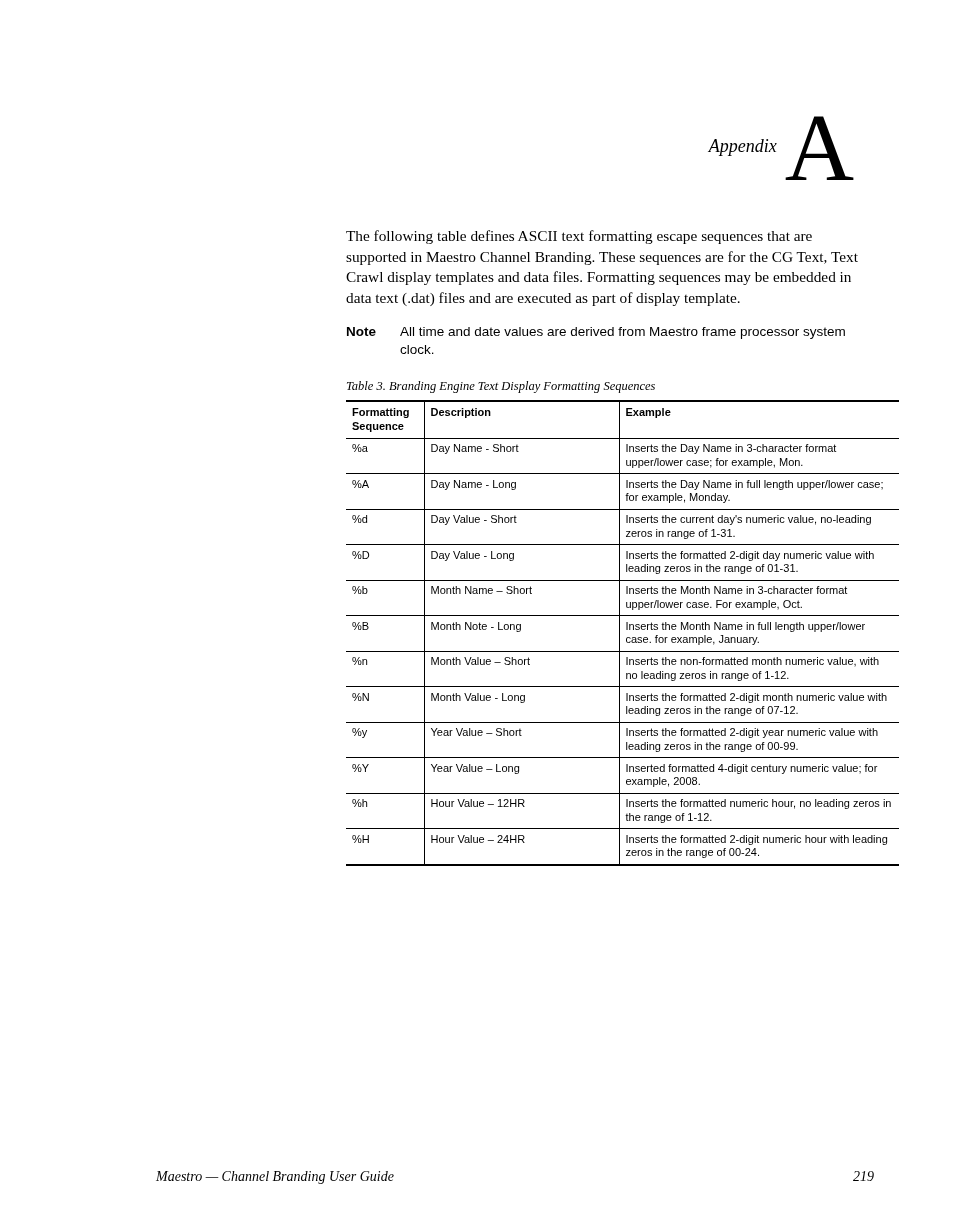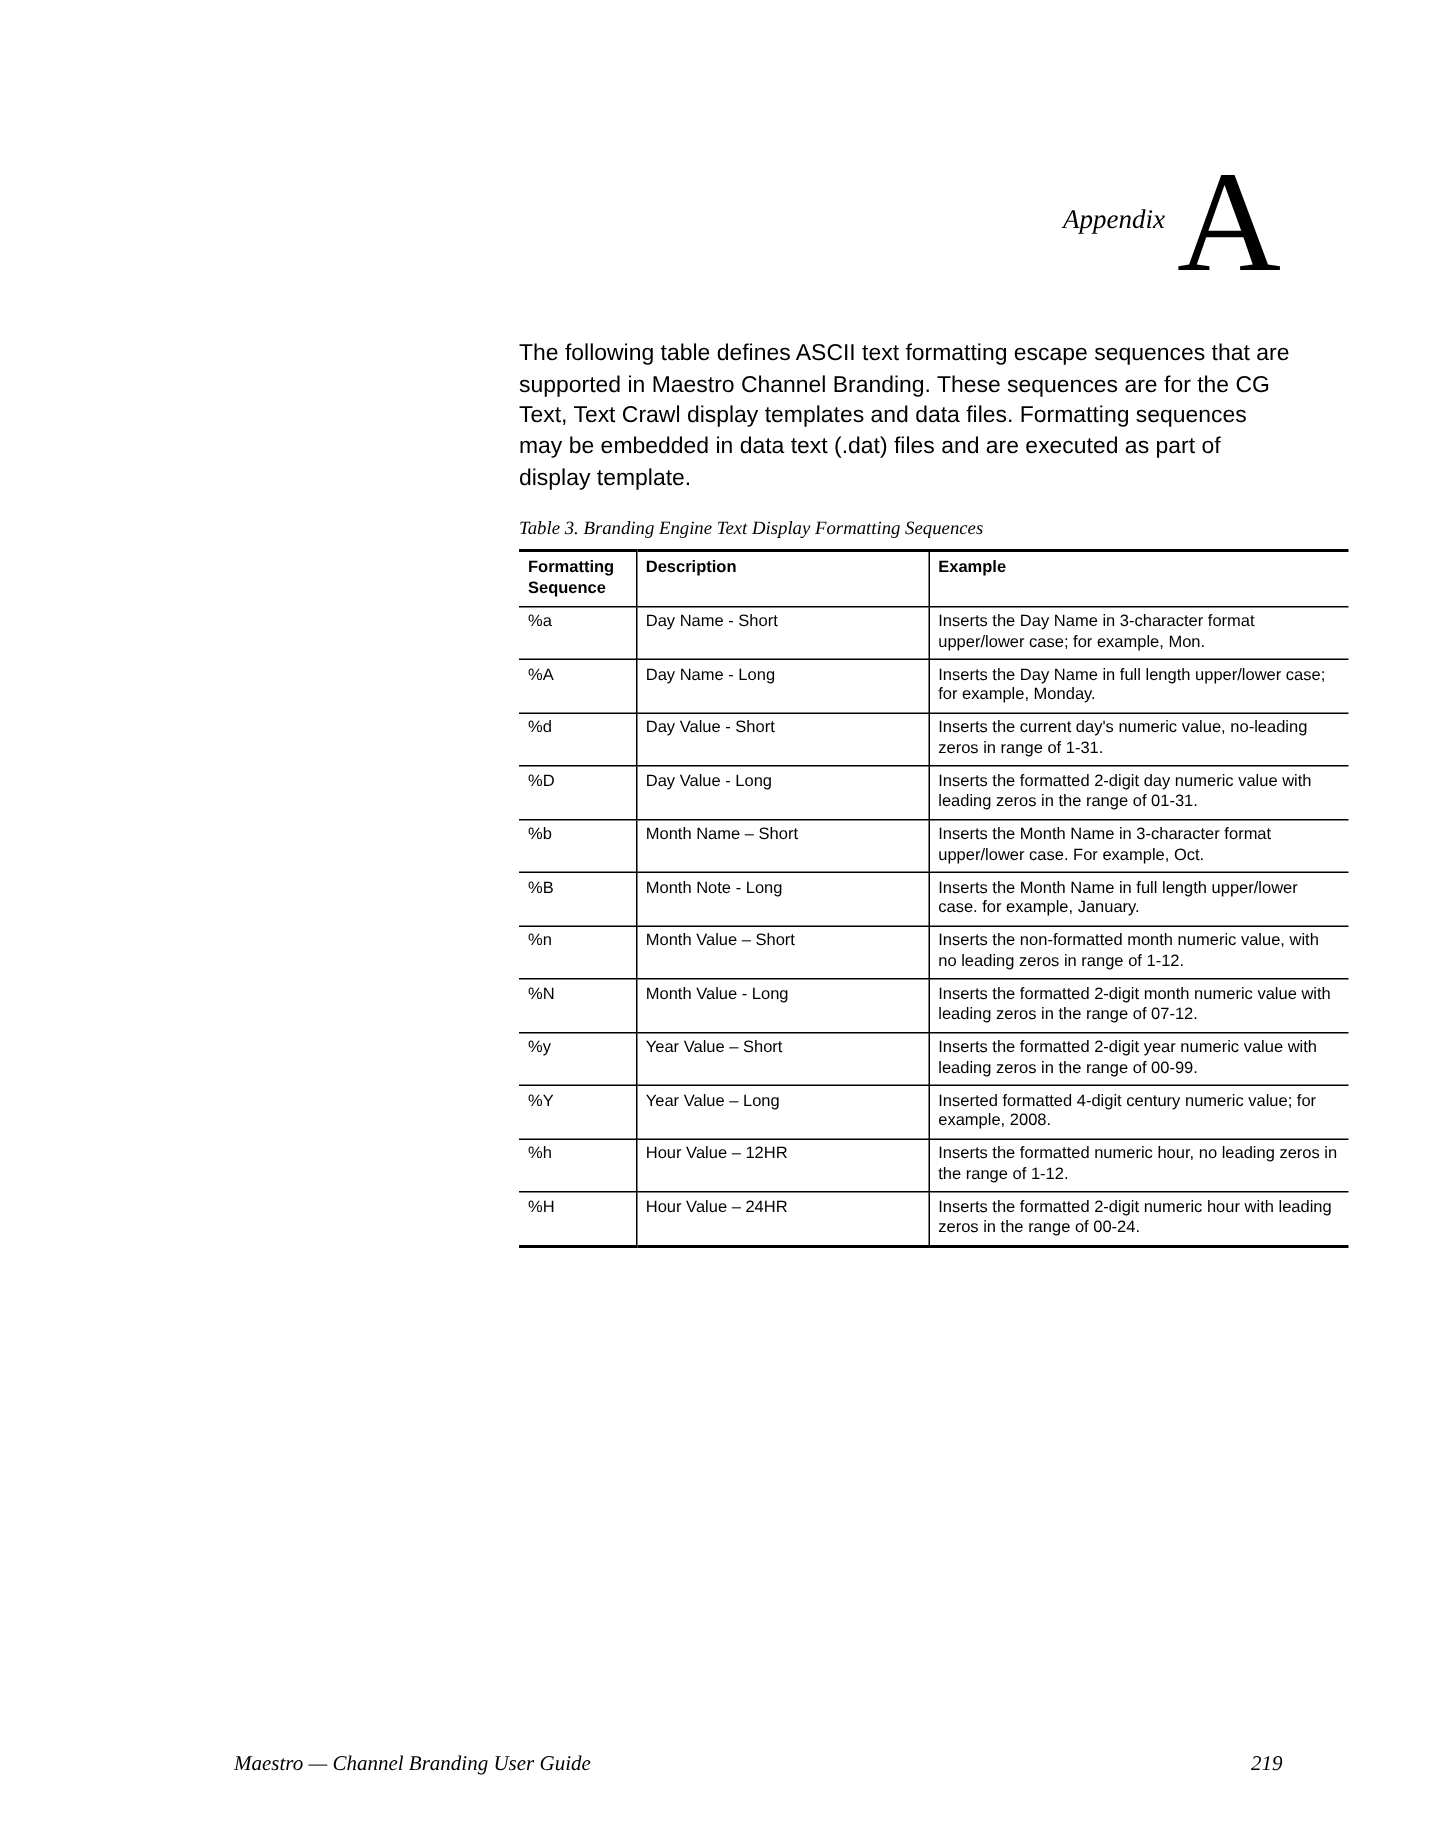--- a/index.html
+++ b/index.html
@@ -48,7 +48,7 @@
   }
   .body-text {
     margin-left: 190px;
-    font-family: Liberation Sans, sans-serif;
+    font-family: Liberation Serif, serif;
     font-size: 15.3px;
     line-height: 1.35;
   }

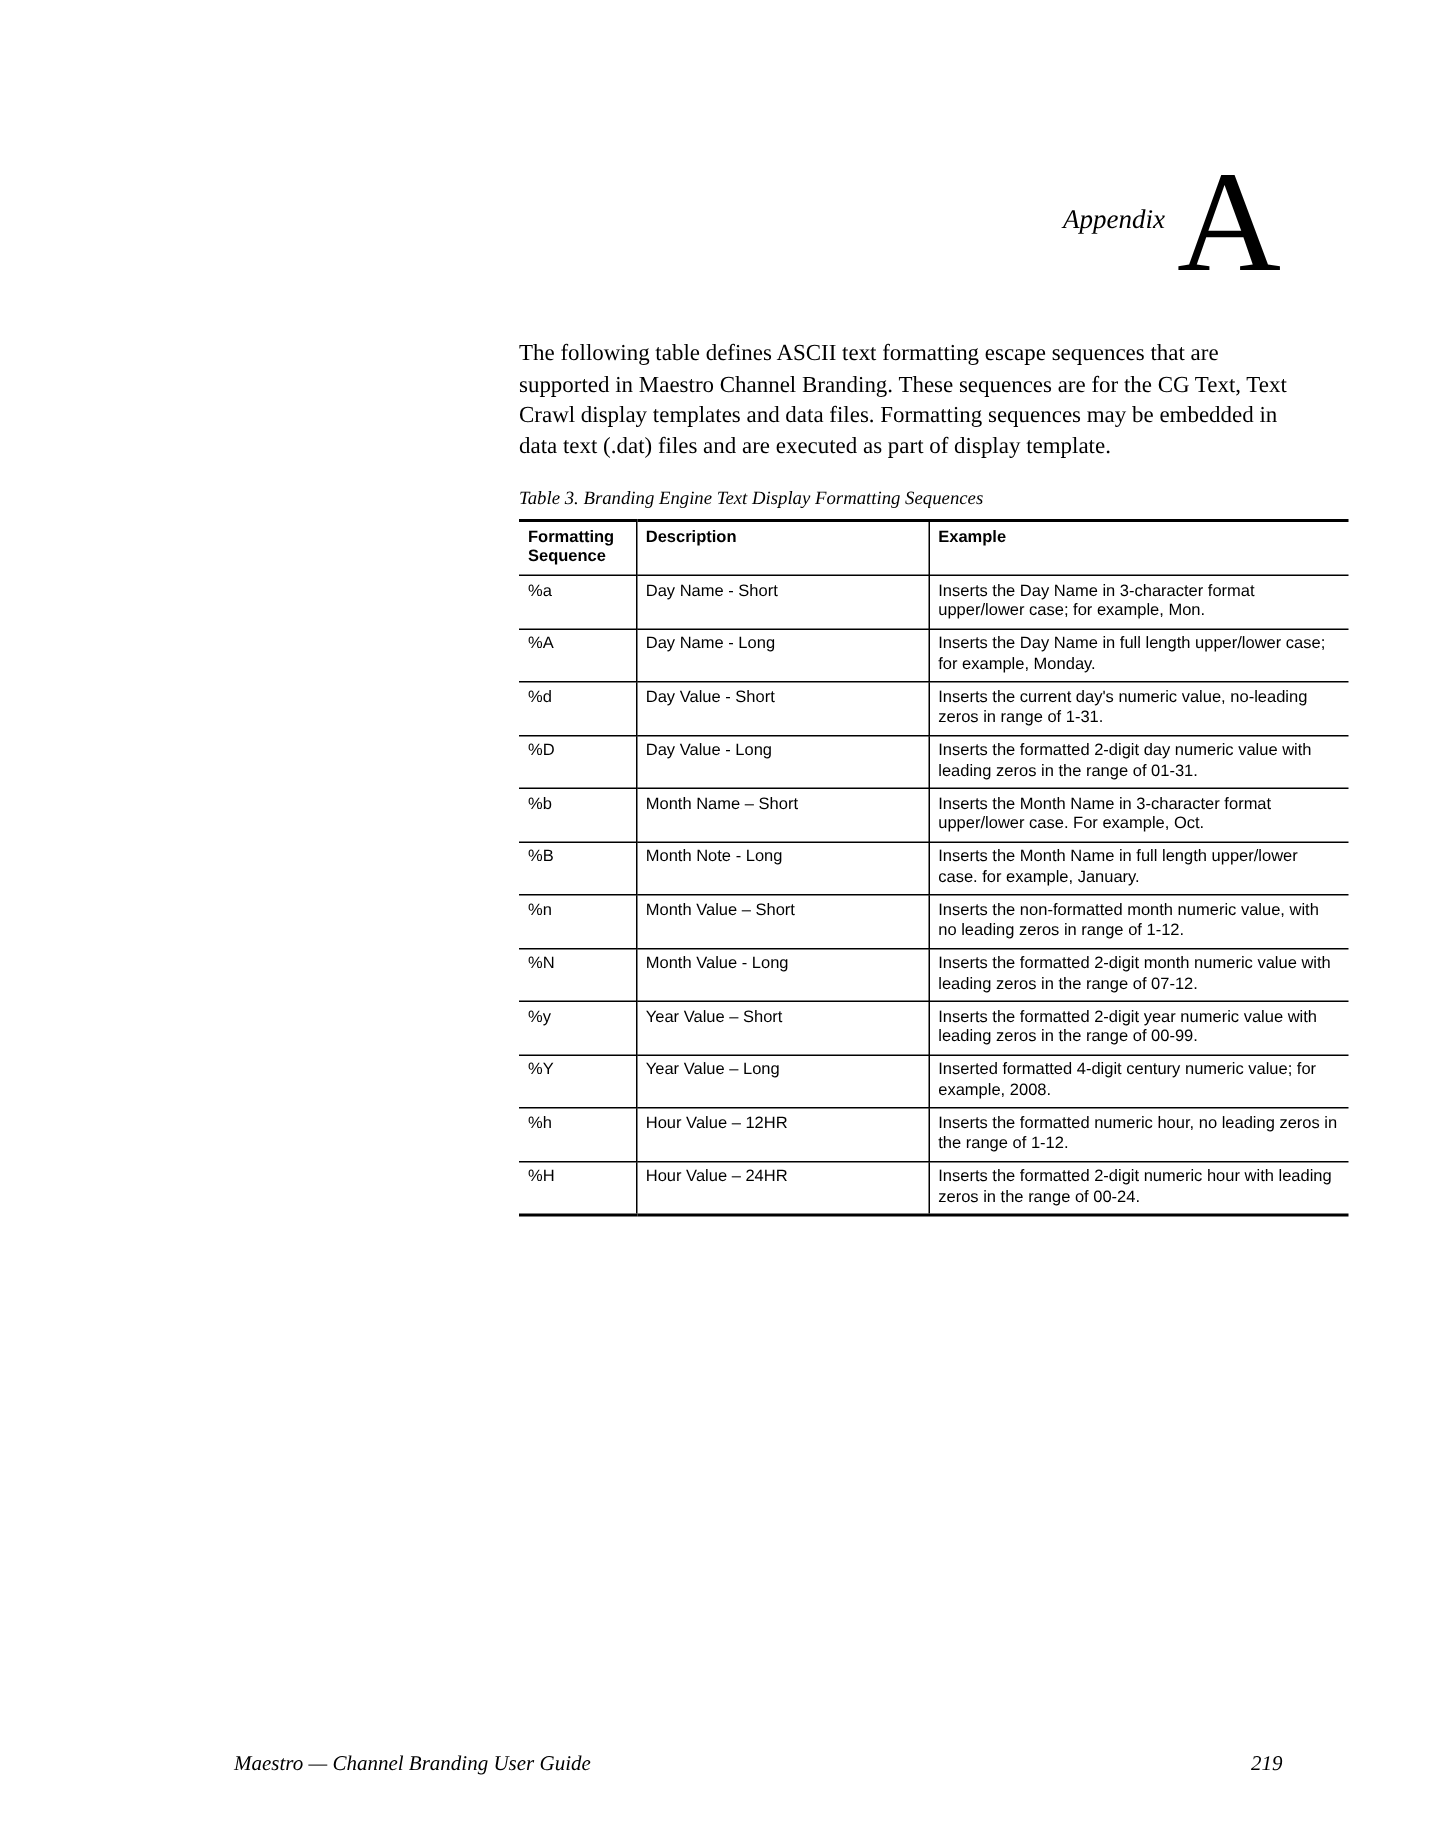--- a/index.html
+++ b/index.html
@@ -142,6 +142,10 @@
     <p>The following table defines ASCII text formatting escape sequences that are supported in Maestro Channel Branding. These sequences are for the CG Text, Text Crawl display templates and data files. Formatting sequences may be embedded in data text (.dat) files and are executed as part of display template.</p>
   </div>
 
+  <div class="note-block">
+    <div class="note-label">Note</div>
+    <div class="note-text">All time and date values are derived from Maestro frame processor system clock.</div>
+  </div>
 
   <div class="table-caption">Table 3.  Branding Engine Text Display Formatting Sequences</div>
 

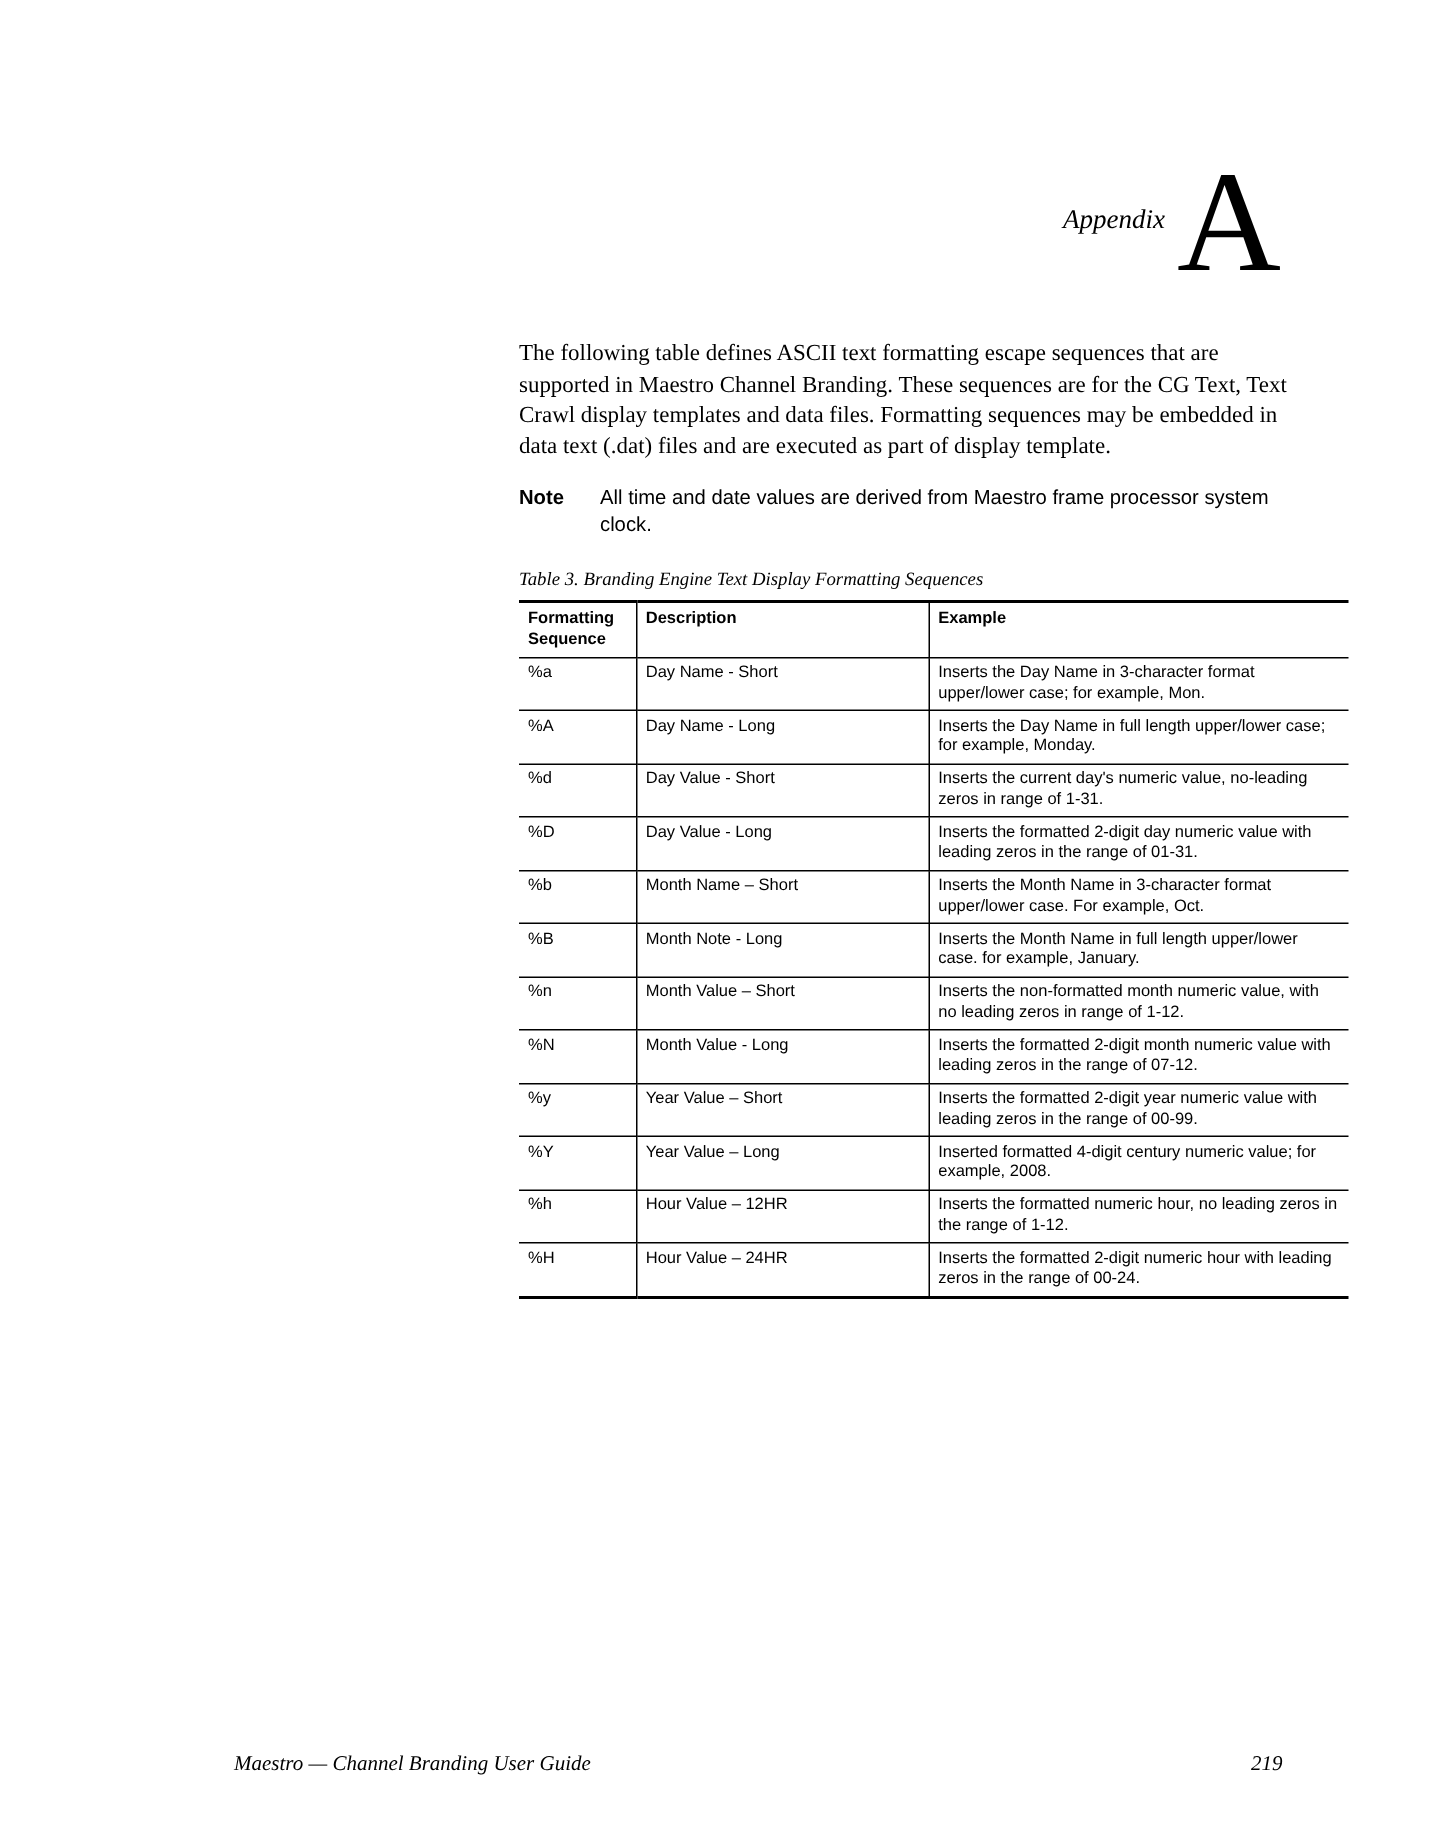--- a/index.html
+++ b/index.html
@@ -120,7 +120,7 @@
     position: absolute;
     bottom: 42px;
     left: 125px;
-    right: 99px;
+    right: 80px;
     font-family: Georgia, serif;
     font-style: italic;
     font-size: 14px;

